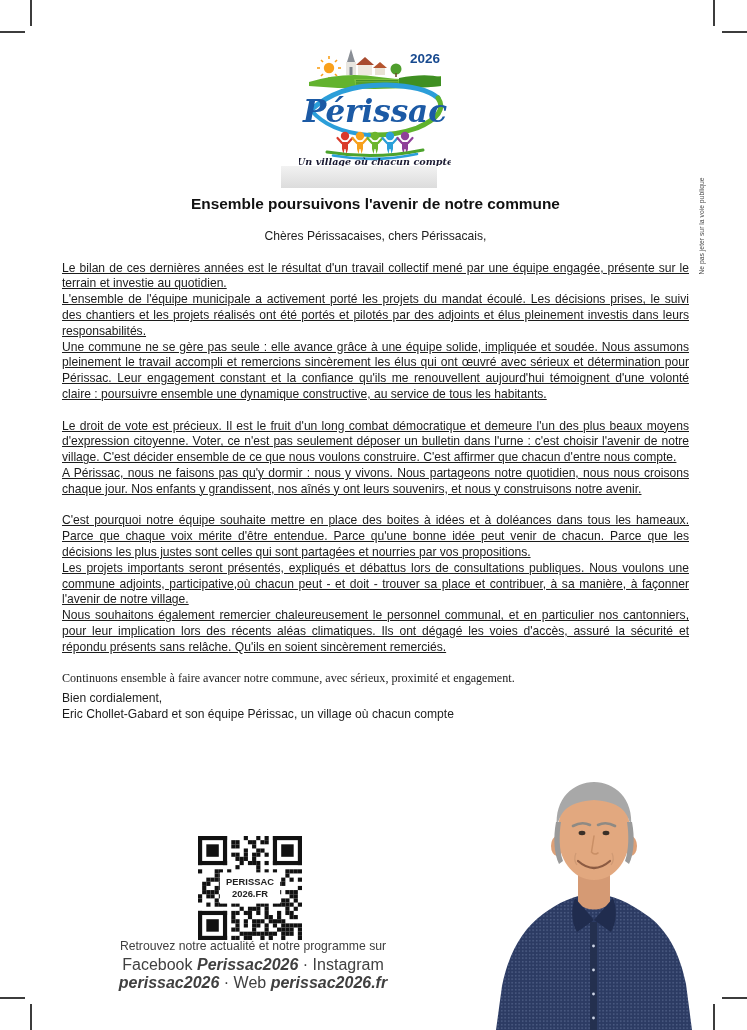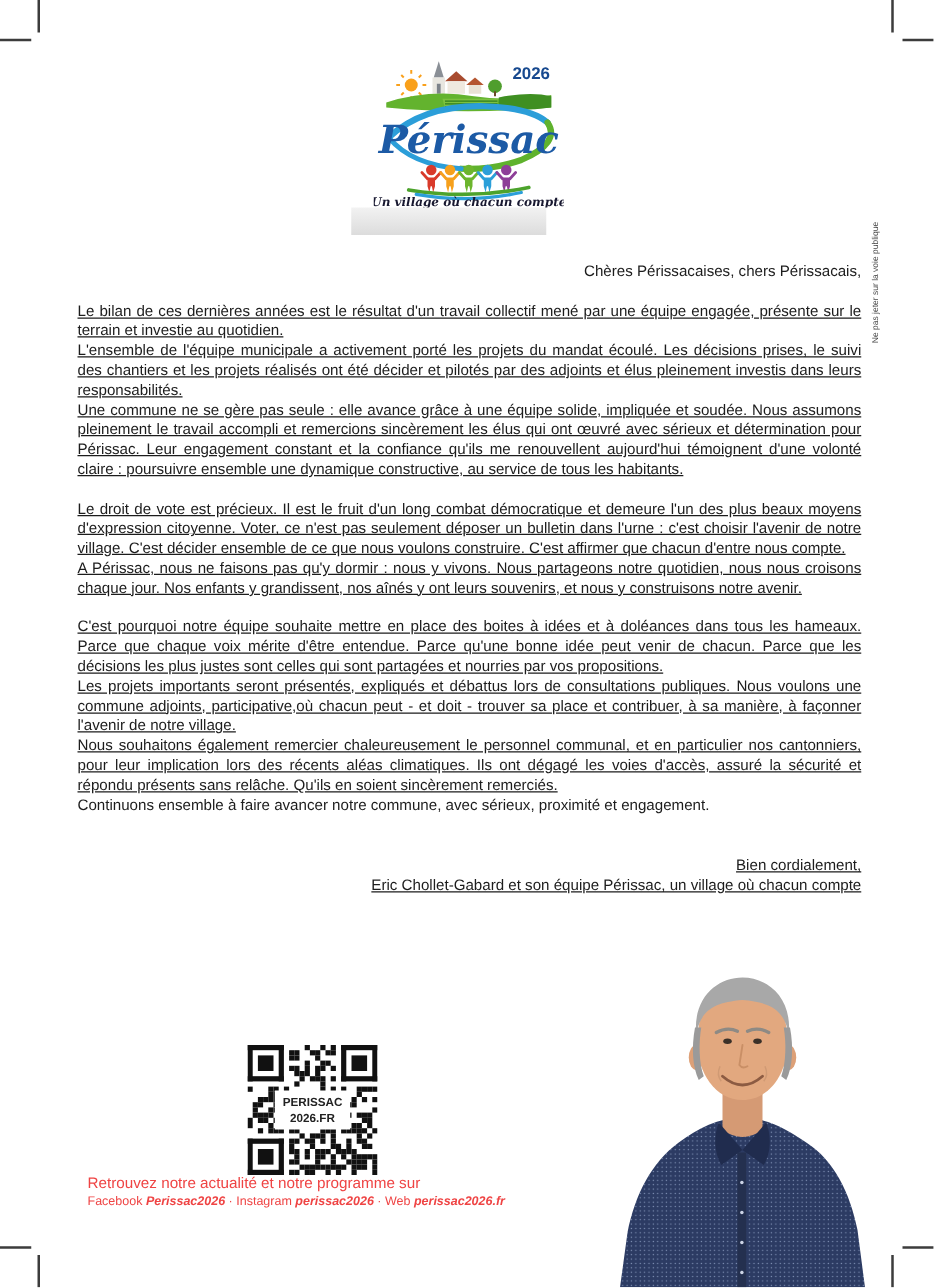--- a/index.html
+++ b/index.html
@@ -136,6 +136,7 @@
   <div class="side-note">Ne pas jeter sur la voie publique</div>
 
   <div class="letter">
+    <h1>Ensemble poursuivons l'avenir de notre commune</h1>
     <div class="salutation">Chères Périssacaises, chers Périssacais,</div>
 
     <div class="block">

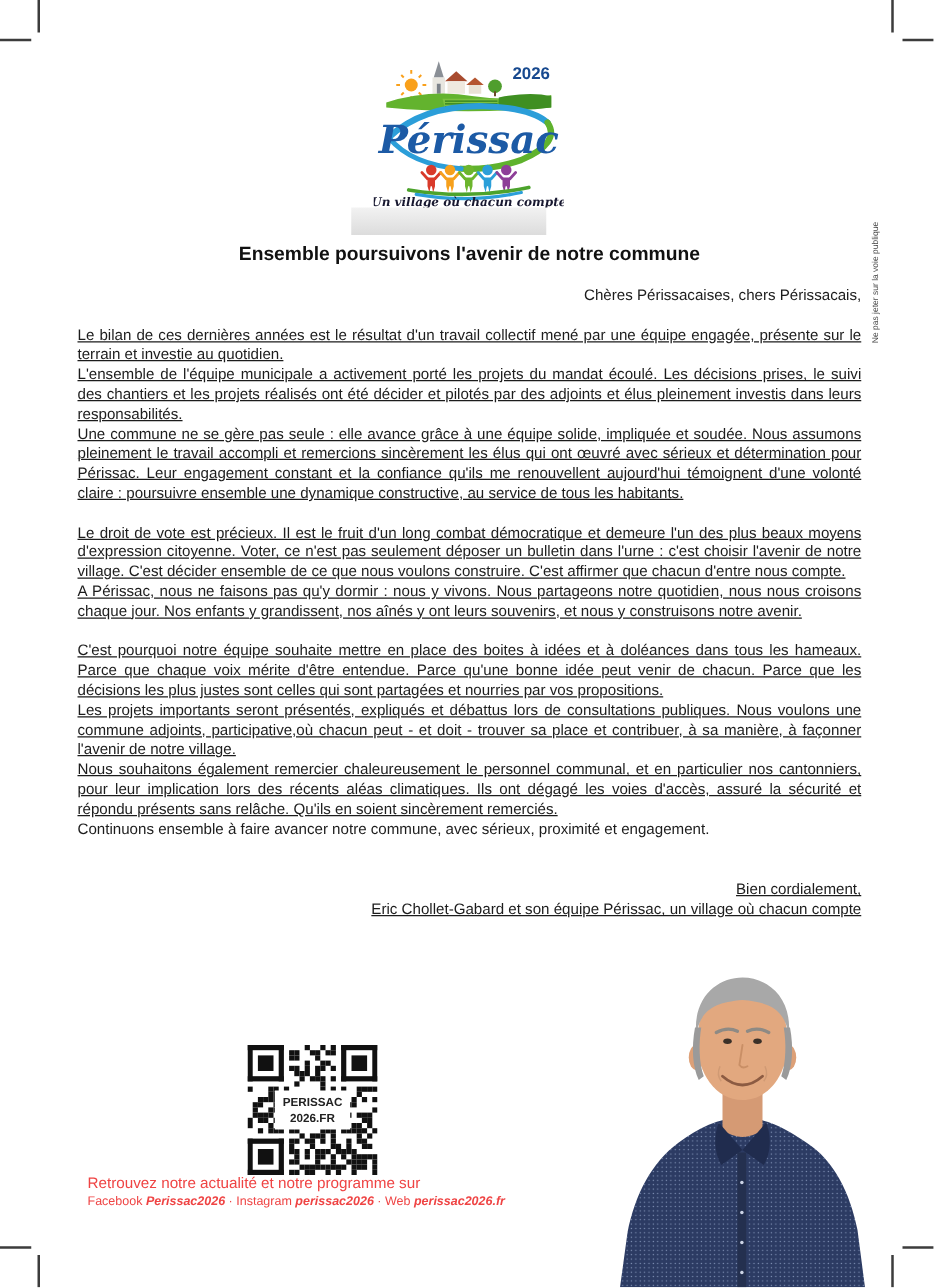--- a/index.html
+++ b/index.html
@@ -27,7 +27,7 @@
   .letter{position:absolute;left:62px;top:194px;width:627px;
           font-size:12.1px;line-height:15.8px;text-align:justify;}
   .letter h1{font-size:15.4px;line-height:19px;margin:0;text-align:center;font-weight:bold;color:#111;}
-  .salutation{margin-top:16px;text-align:right;}
+  .salutation{margin-top:16px;text-align:center;}
   .block{margin-top:15.8px;}
   .block p{margin:0;text-decoration:underline;}
   .closing{margin-top:0;}

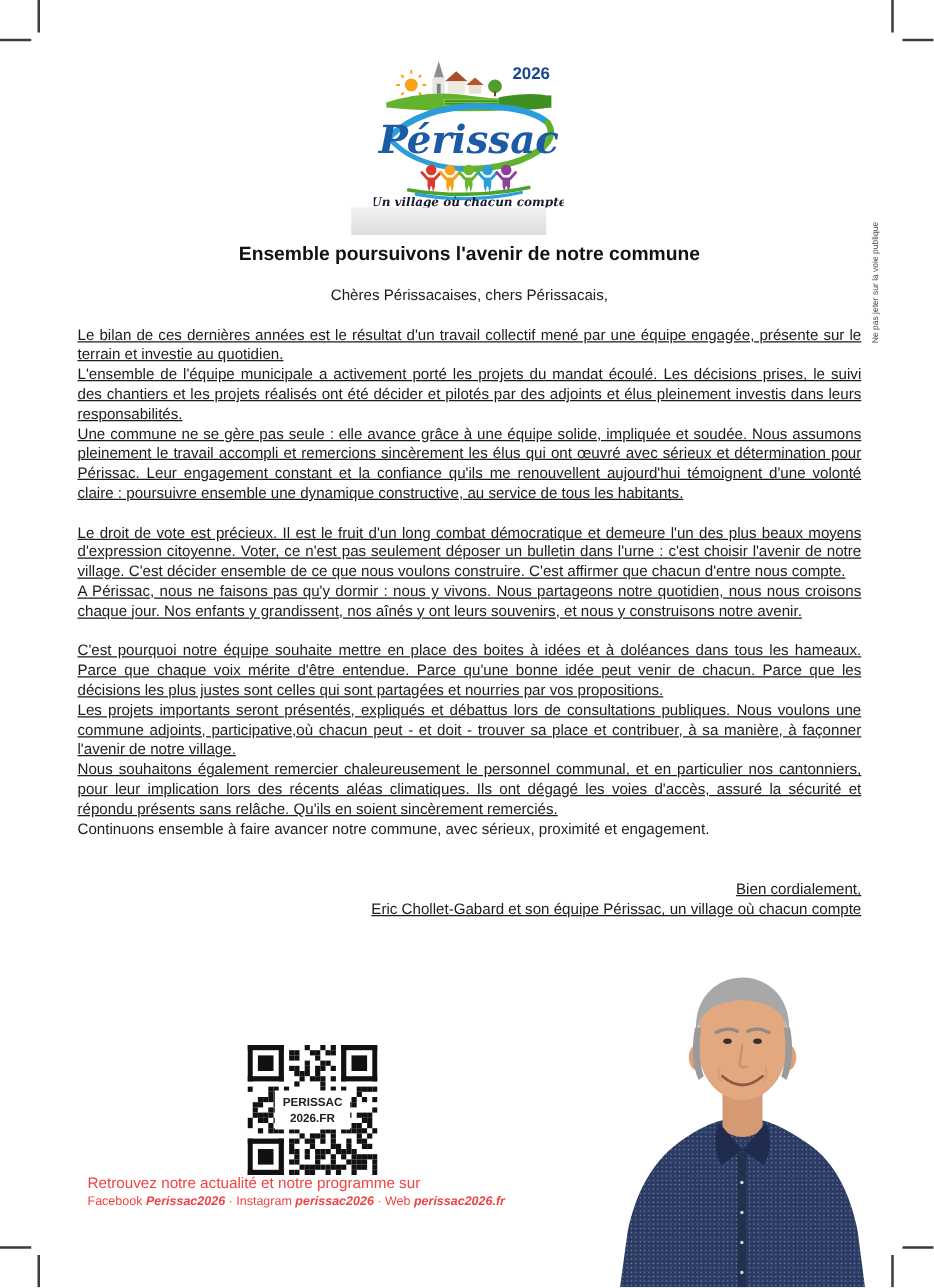--- a/index.html
+++ b/index.html
@@ -141,7 +141,7 @@
 
     <div class="block">
       <p>Le bilan de ces dernières années est le résultat d'un travail collectif mené par une équipe engagée, présente sur le terrain et investie au quotidien.</p>
-      <p>L'ensemble de l'équipe municipale a activement porté les projets du mandat écoulé. Les décisions prises, le suivi des chantiers et les projets réalisés ont été décider et pilotés par des adjoints et élus pleinement investis dans leurs responsabilités.</p>
+      <p>L'ensemble de l'équipe municipale a activement porté les projets du mandat écoulé. Les décisions prises, le suivi des chantiers et les projets réalisés ont été portés et pilotés par des adjoints et élus pleinement investis dans leurs responsabilités.</p>
       <p>Une commune ne se gère pas seule : elle avance grâce à une équipe solide, impliquée et soudée. Nous assumons pleinement le travail accompli et remercions sincèrement les élus qui ont œuvré avec sérieux et détermination pour Périssac. Leur engagement constant et la confiance qu'ils me renouvellent aujourd'hui témoignent d'une volonté claire : poursuivre ensemble une dynamique constructive, au service de tous les habitants.</p>
     </div>
 

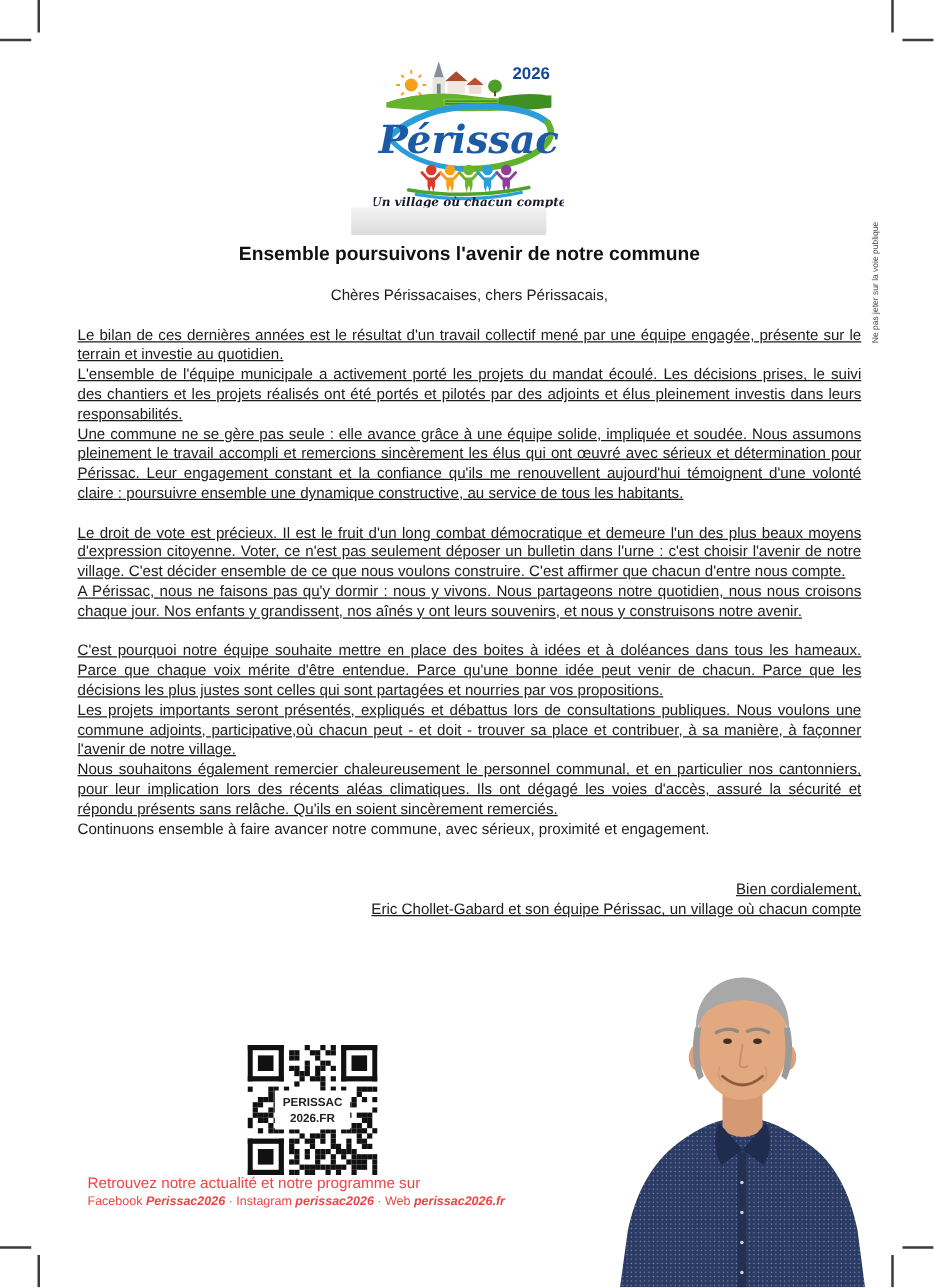--- a/index.html
+++ b/index.html
@@ -30,7 +30,7 @@
   .salutation{margin-top:16px;text-align:center;}
   .block{margin-top:15.8px;}
   .block p{margin:0;text-decoration:underline;}
-  .closing{margin-top:0;}
+  .closing{margin-top:15px;font-family:Liberation Serif, serif;}
   .signoff{margin-top:33px;text-align:right;text-decoration:underline;}
 
   

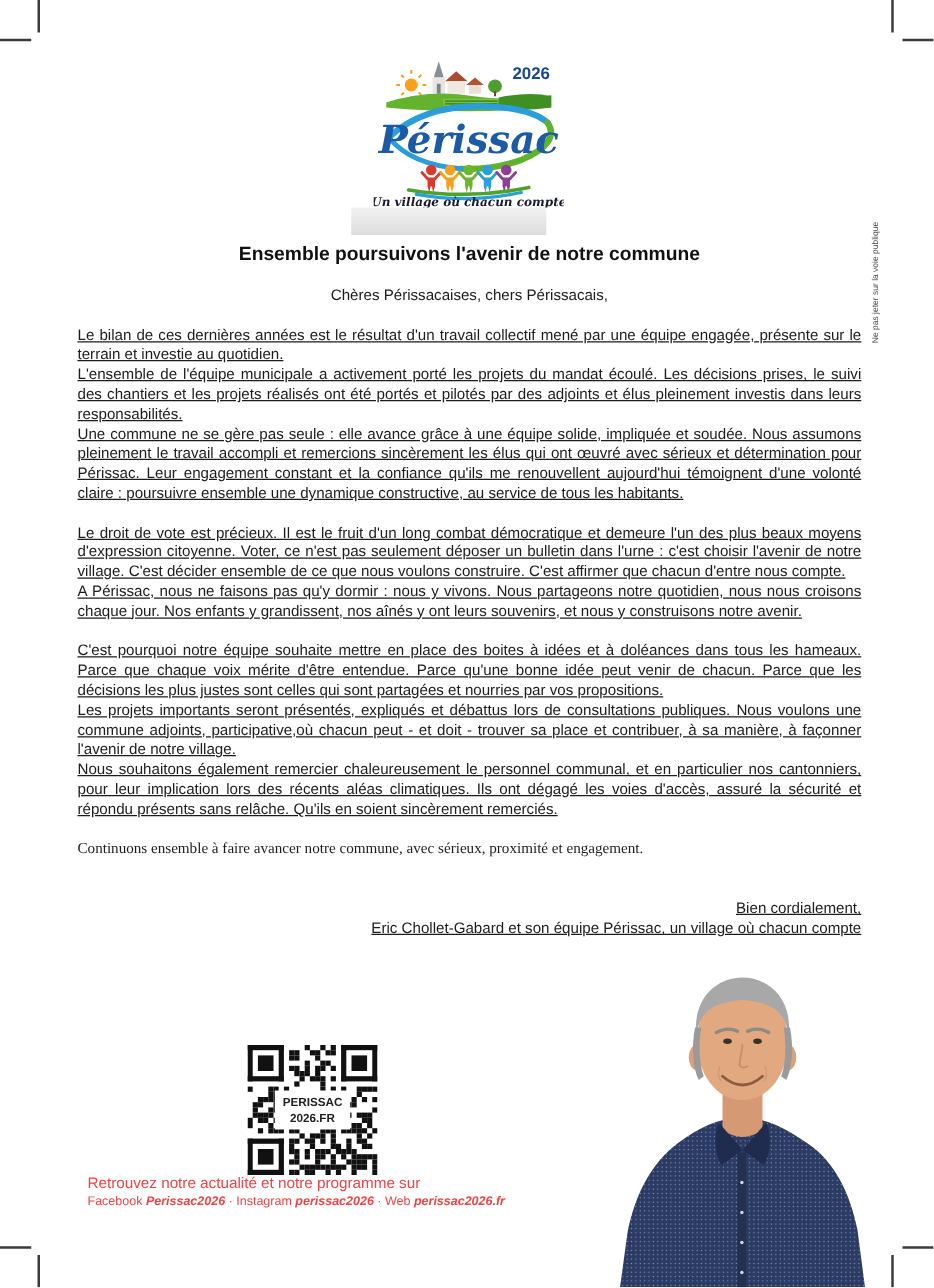--- a/index.html
+++ b/index.html
@@ -31,7 +31,7 @@
   .block{margin-top:15.8px;}
   .block p{margin:0;text-decoration:underline;}
   .closing{margin-top:15px;font-family:Liberation Serif, serif;}
-  .signoff{margin-top:33px;text-align:right;text-decoration:underline;}
+  .signoff{margin-top:5px;text-align:left;}
 
   
   .qr{position:absolute;left:198px;top:836px;width:104px;height:104px;}

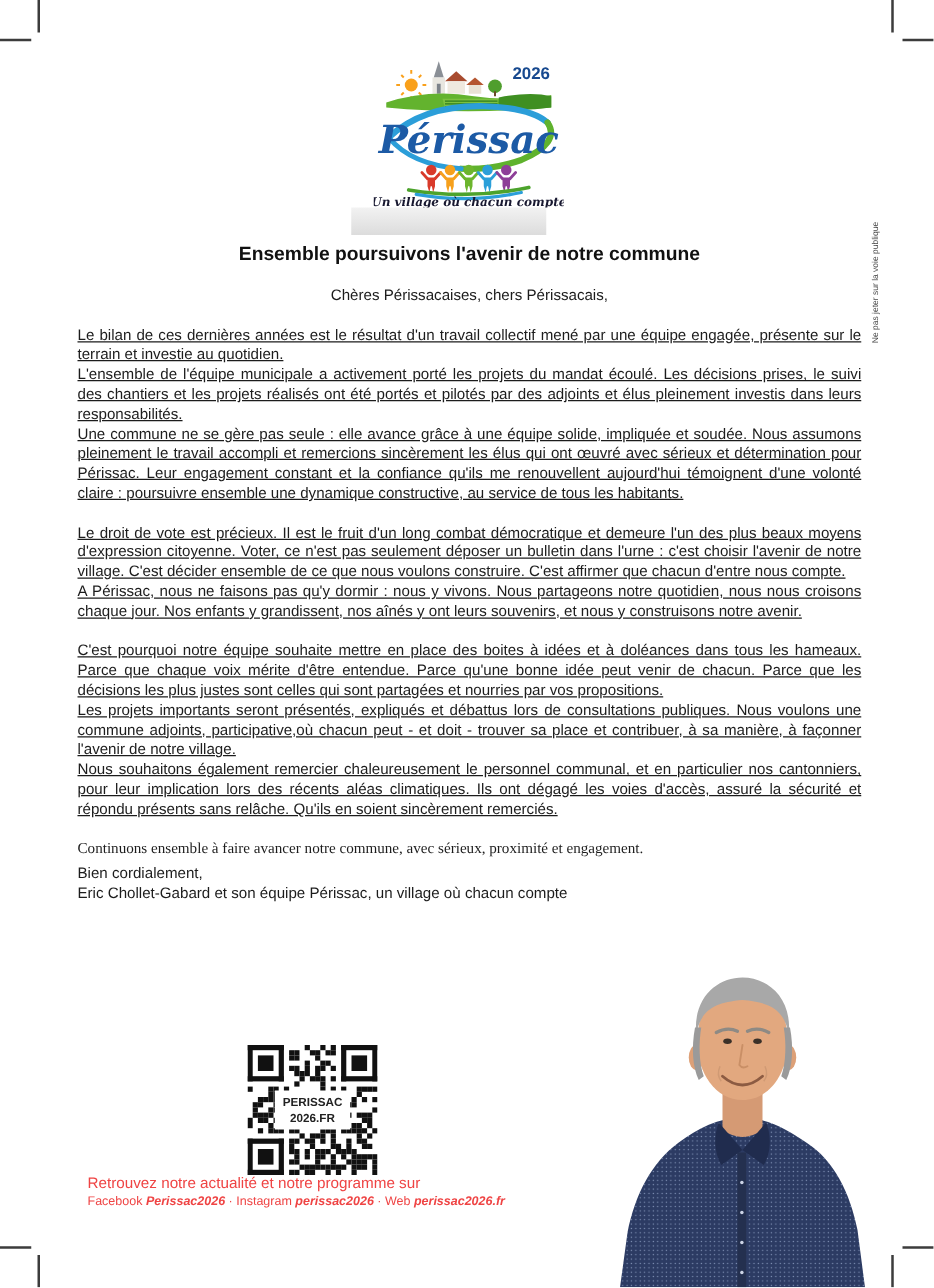--- a/index.html
+++ b/index.html
@@ -38,7 +38,7 @@
   .qr text{font-family:"Liberation Sans",sans-serif;font-weight:bold;}
 
   
-  .footer{position:absolute;left:70px;top:939px;width:366px;color:#ef4444;}
+  .footer{position:absolute;left:70px;top:939px;width:366px;text-align:center;color:#404040;}
   .footer-line1{font-size:12.2px;}
   .footer-line2{font-size:10px;margin-top:3px;}
   .handle{font-weight:bold;font-style:italic;}

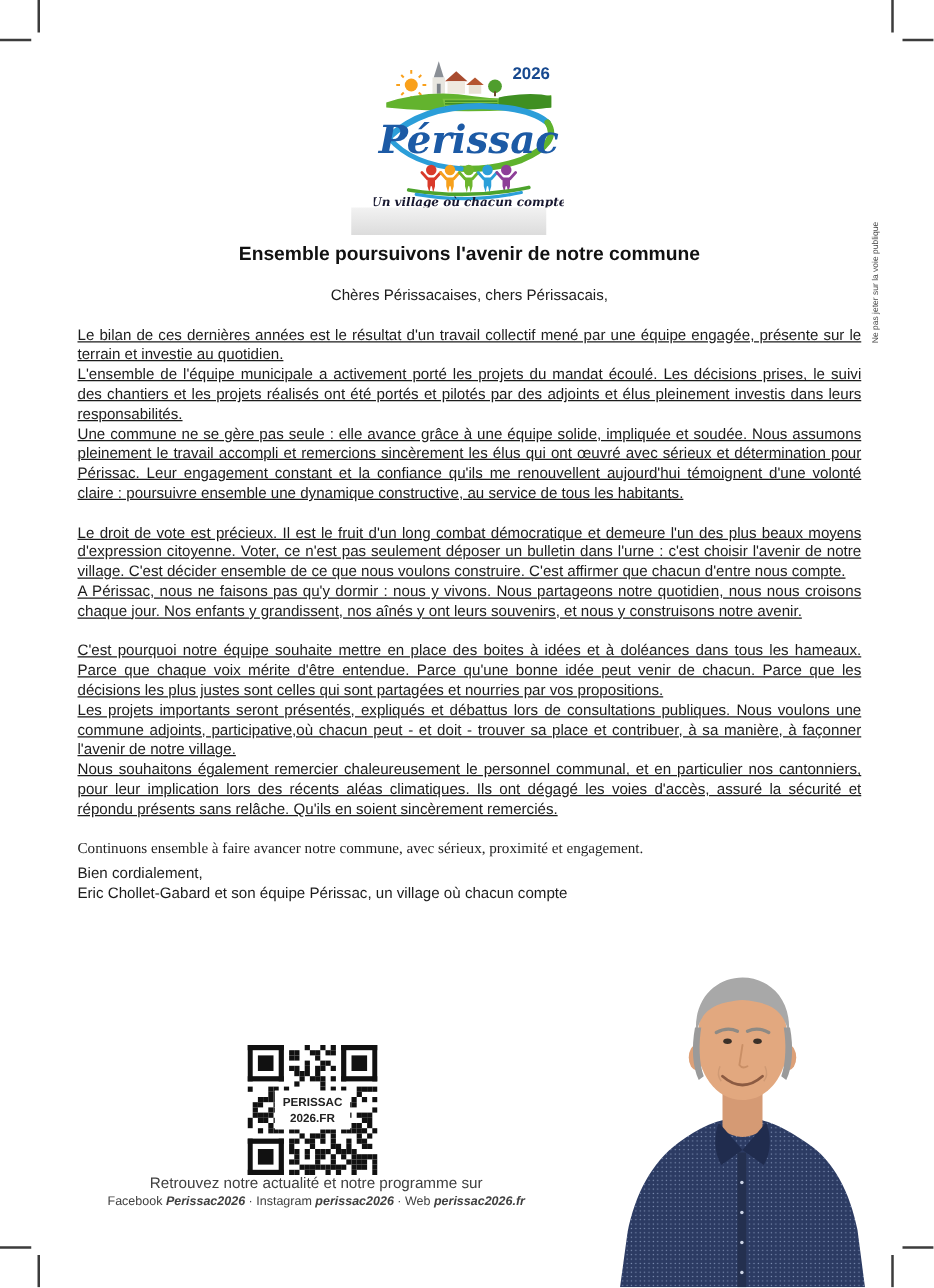--- a/index.html
+++ b/index.html
@@ -40,7 +40,7 @@
   
   .footer{position:absolute;left:70px;top:939px;width:366px;text-align:center;color:#404040;}
   .footer-line1{font-size:12.2px;}
-  .footer-line2{font-size:10px;margin-top:3px;}
+  .footer-line2{font-size:16px;margin-top:3px;}
   .handle{font-weight:bold;font-style:italic;}
 
   

